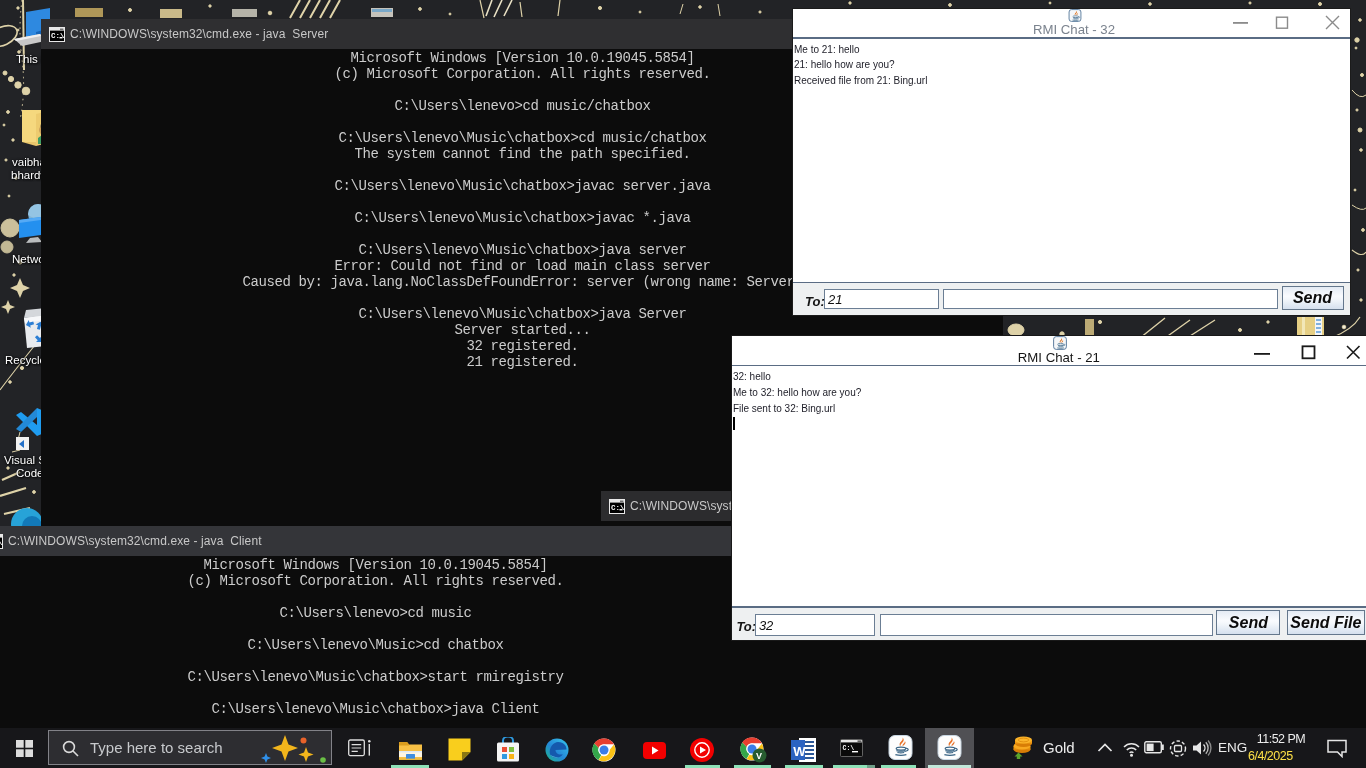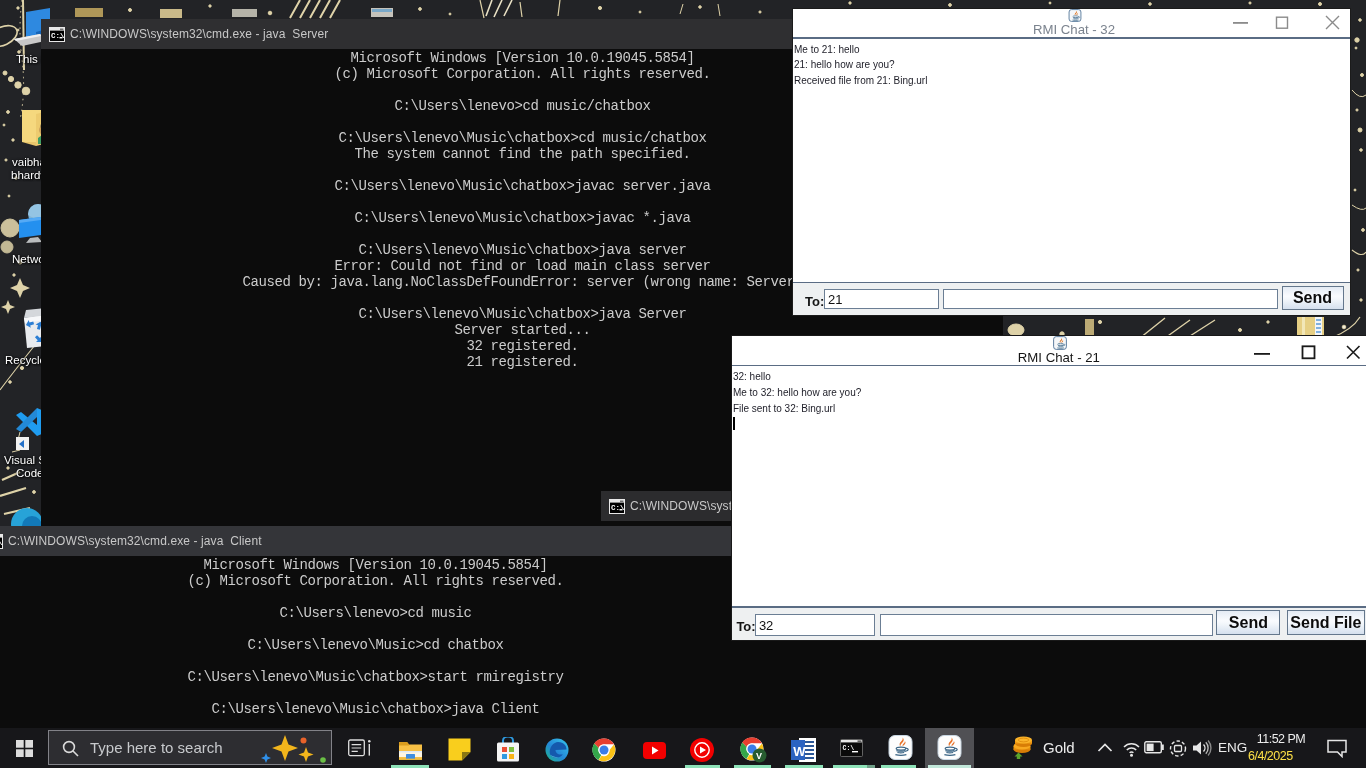--- a/index.html
+++ b/index.html
@@ -18,7 +18,7 @@
   .jsep{position:absolute;left:0;right:0;height:1.6px;background:#5a6c84;}
   .jtext{position:absolute;background:#fff;font-size:10px;line-height:15.8px;color:#1d1d27;
     padding:3px 0 0 1px;white-space:pre;overflow:hidden;}
-  .jpanel{position:absolute;left:0;right:0;background:#eef0f1;}
+  .jpanel{position:absolute;left:0;right:0;background:#eef0f1;font-style:italic;}
   .jfield{position:absolute;background:#fff;border:1.4px solid #6b7e94;font-size:13px;color:#111;
     padding:0 0 0 3px;display:flex;align-items:center;}
   .jbtn{position:absolute;border:1.6px solid #64778c;border-radius:0;

